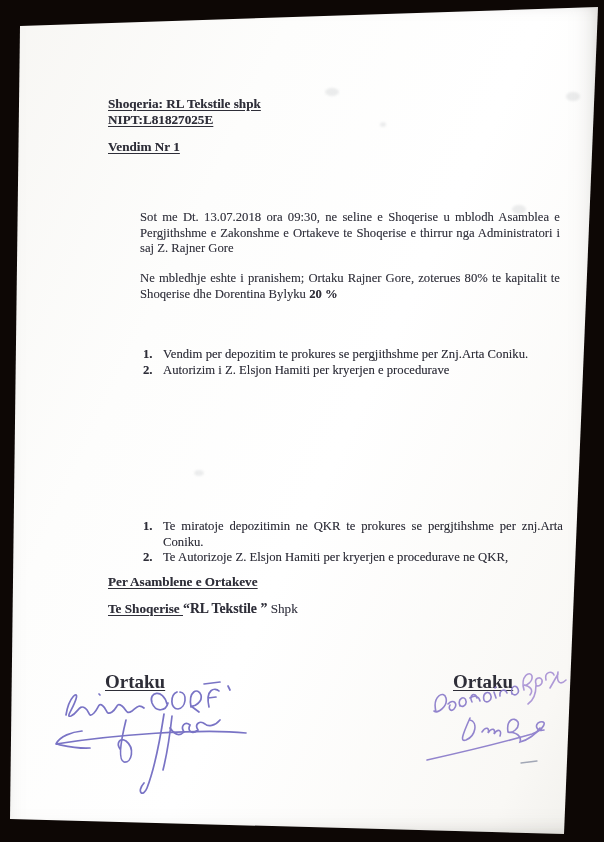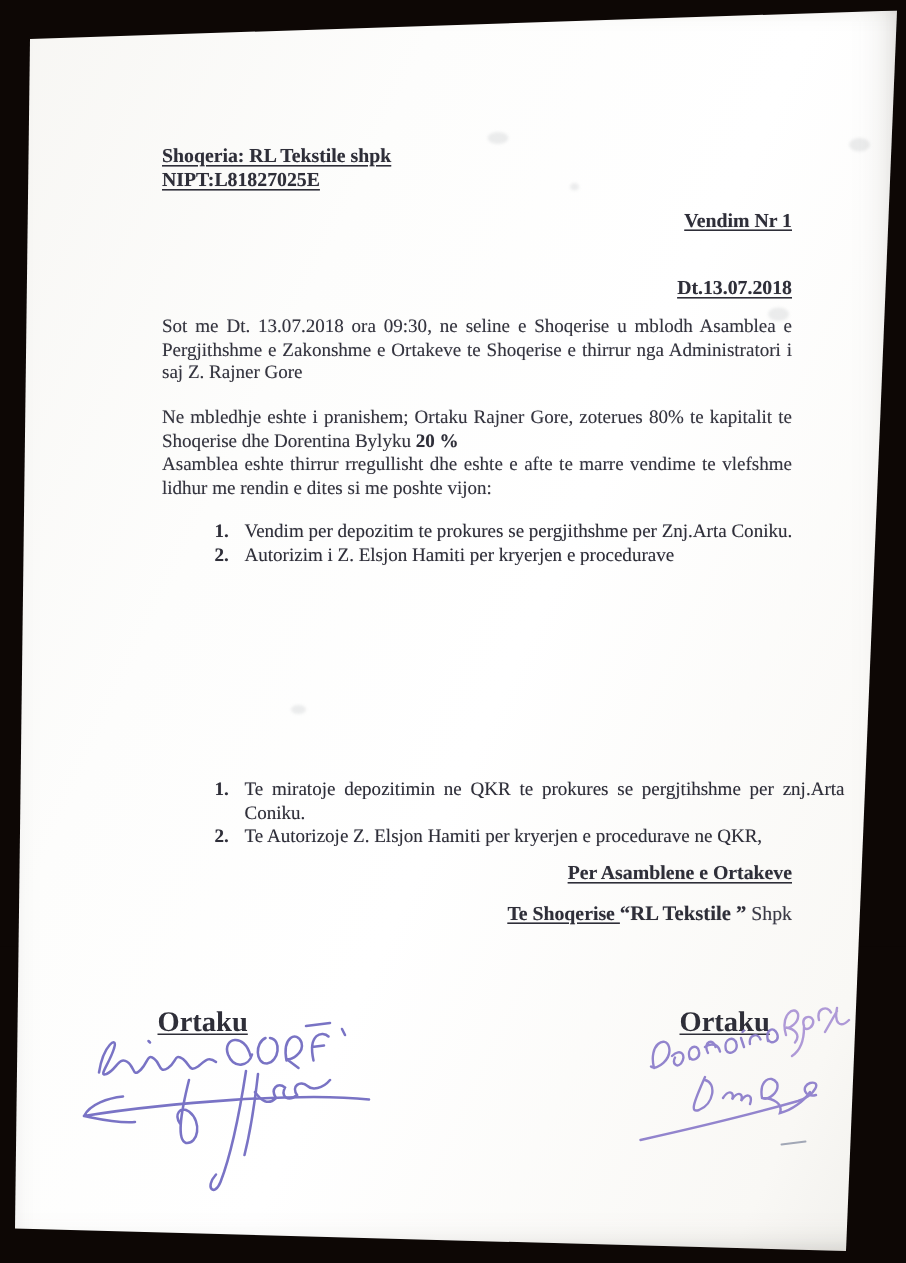--- a/index.html
+++ b/index.html
@@ -28,7 +28,7 @@
   .blk{position:absolute;left:0;width:420px;}
   .b{font-weight:700;color:#2e2e38;}
   .u{text-decoration:underline;text-decoration-thickness:1.2px;text-underline-offset:2px;}
-  .center{text-align:right;}
+  .center{text-align:left;}
   .just{text-align:justify;}
   .hdr{font-size:13.2px;line-height:15.8px;}
   .caps{letter-spacing:.4px;}

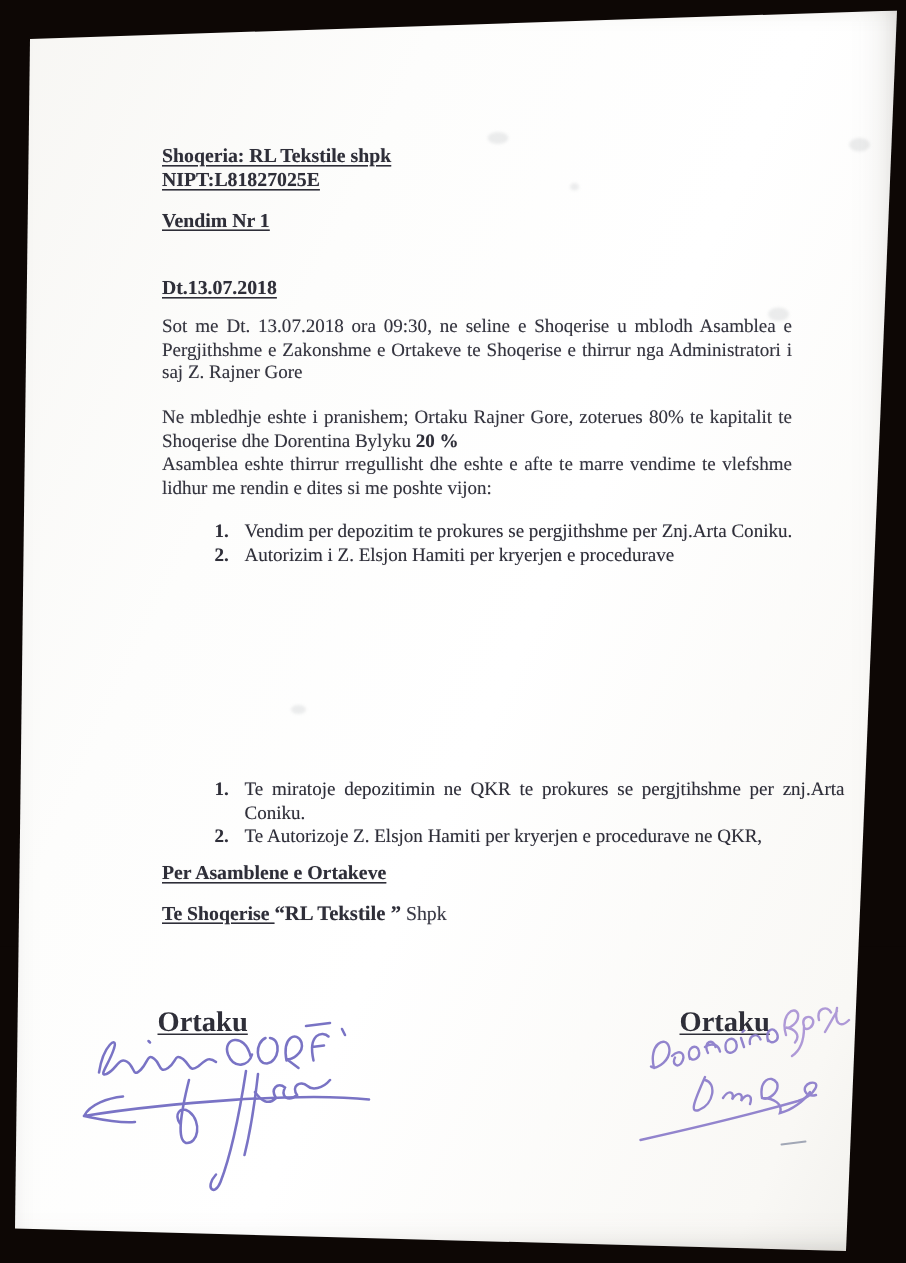--- a/index.html
+++ b/index.html
@@ -62,7 +62,6 @@
       <div class="blk center hdr b u" style="top:139px">Vendim Nr 1</div>
 
 
-      <div class="blk center hdr b u" style="top:184px">Dt.13.07.2018</div>
 
       <div class="blk just" style="top:210px">Sot me Dt. 13.07.2018 ora 09:30, ne seline e Shoqerise u mblodh Asamblea e Pergjithshme e Zakonshme e Ortakeve te Shoqerise e thirrur nga Administratori  i saj Z. Rajner Gore</div>
 

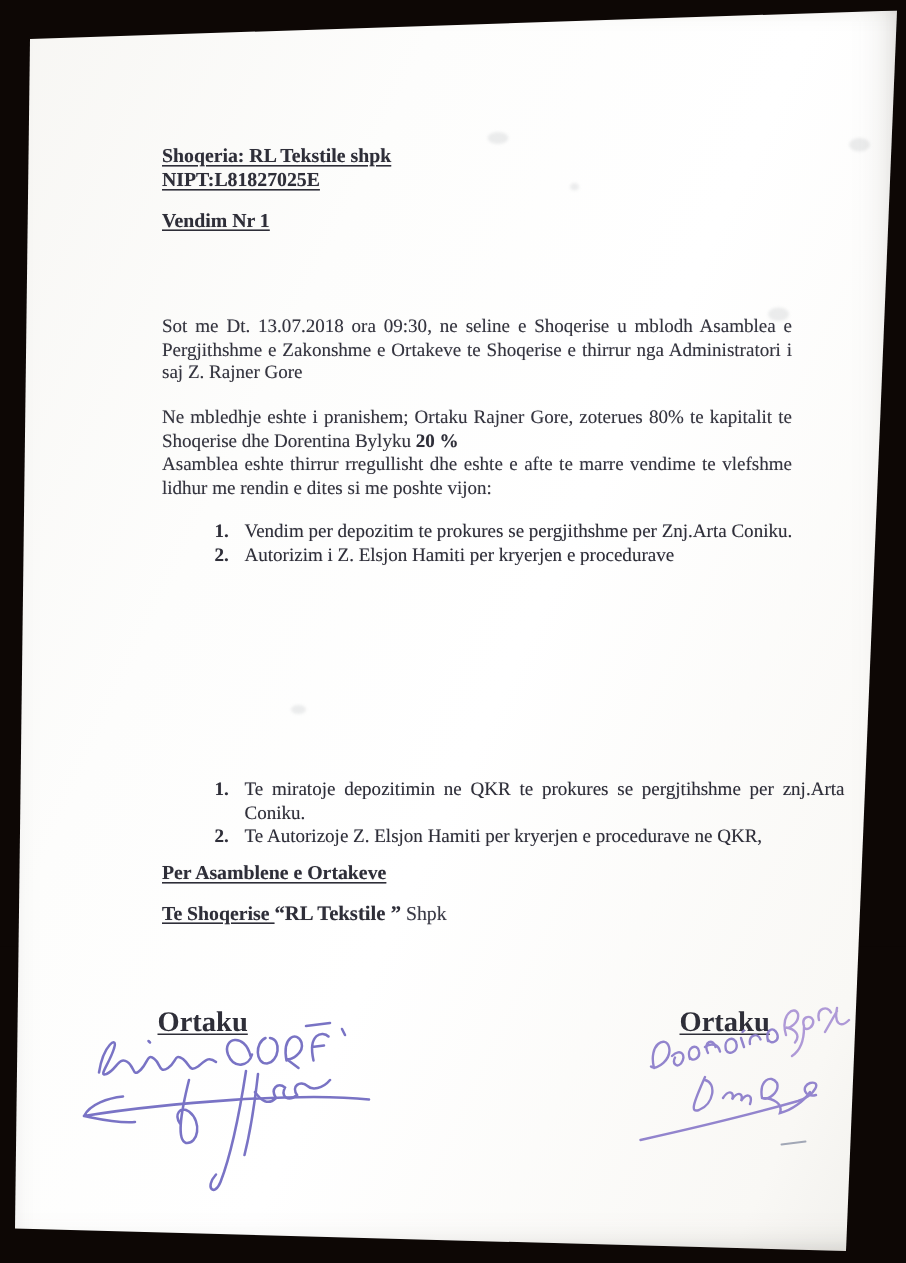--- a/index.html
+++ b/index.html
@@ -29,7 +29,7 @@
   .b{font-weight:700;color:#2e2e38;}
   .u{text-decoration:underline;text-decoration-thickness:1.2px;text-underline-offset:2px;}
   .center{text-align:left;}
-  .just{text-align:justify;}
+  .just{text-align:justify;margin-left:32px;}
   .hdr{font-size:13.2px;line-height:15.8px;}
   .caps{letter-spacing:.4px;}
   

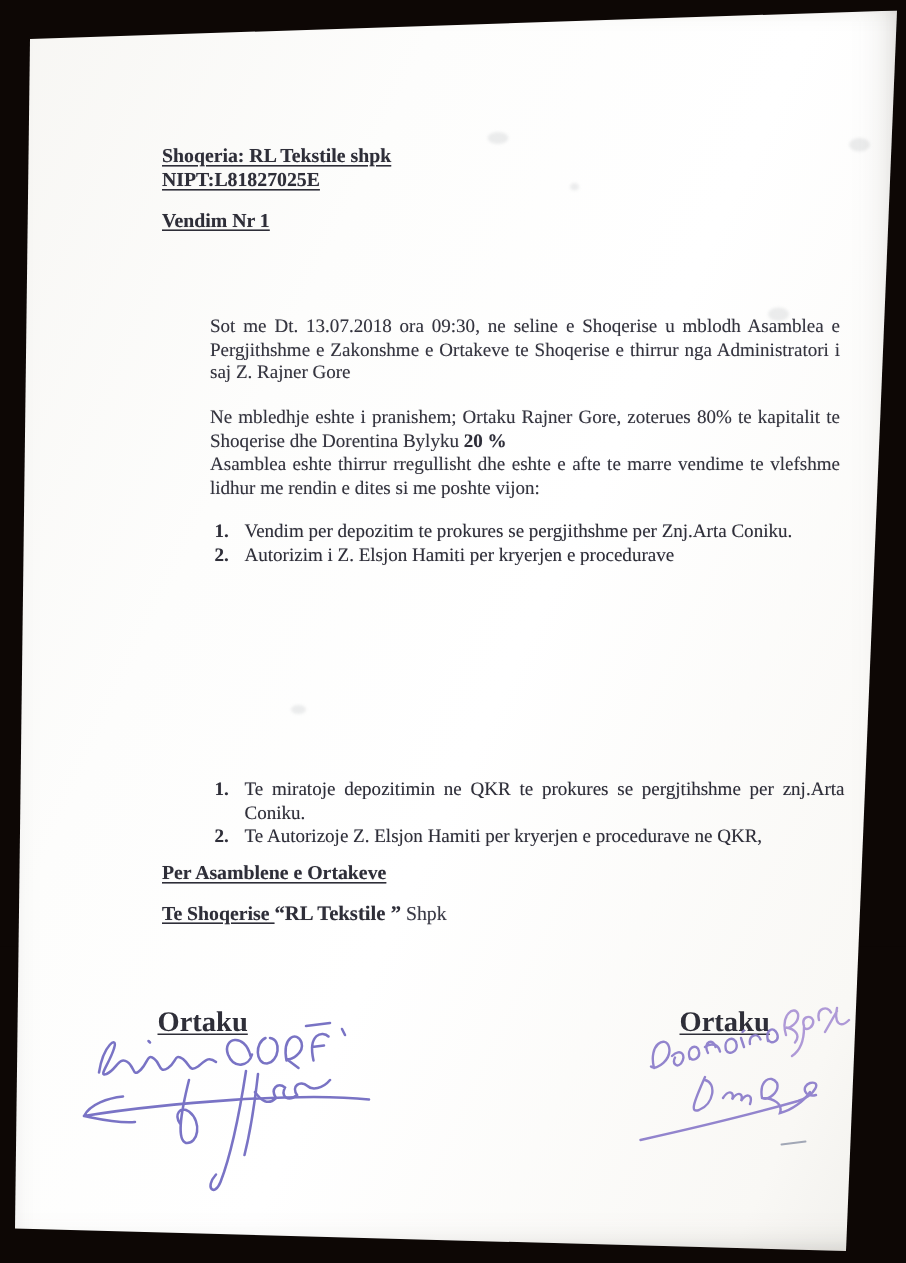--- a/index.html
+++ b/index.html
@@ -67,7 +67,6 @@
 
       <div class="blk just" style="top:271px"><span>Ne mbledhje eshte i pranishem; Ortaku Rajner Gore, zoterues 80% te kapitalit te Shoqerise dhe Dorentina Bylyku </span><span class="b">20 %</span></div>
 
-      <div class="blk just" style="top:302px">Asamblea eshte thirrur rregullisht dhe eshte e afte te marre vendime te vlefshme lidhur me rendin e dites si me poshte vijon:</div>
 
       <div class="blk list" style="top:347px">
         <div class="oli">

